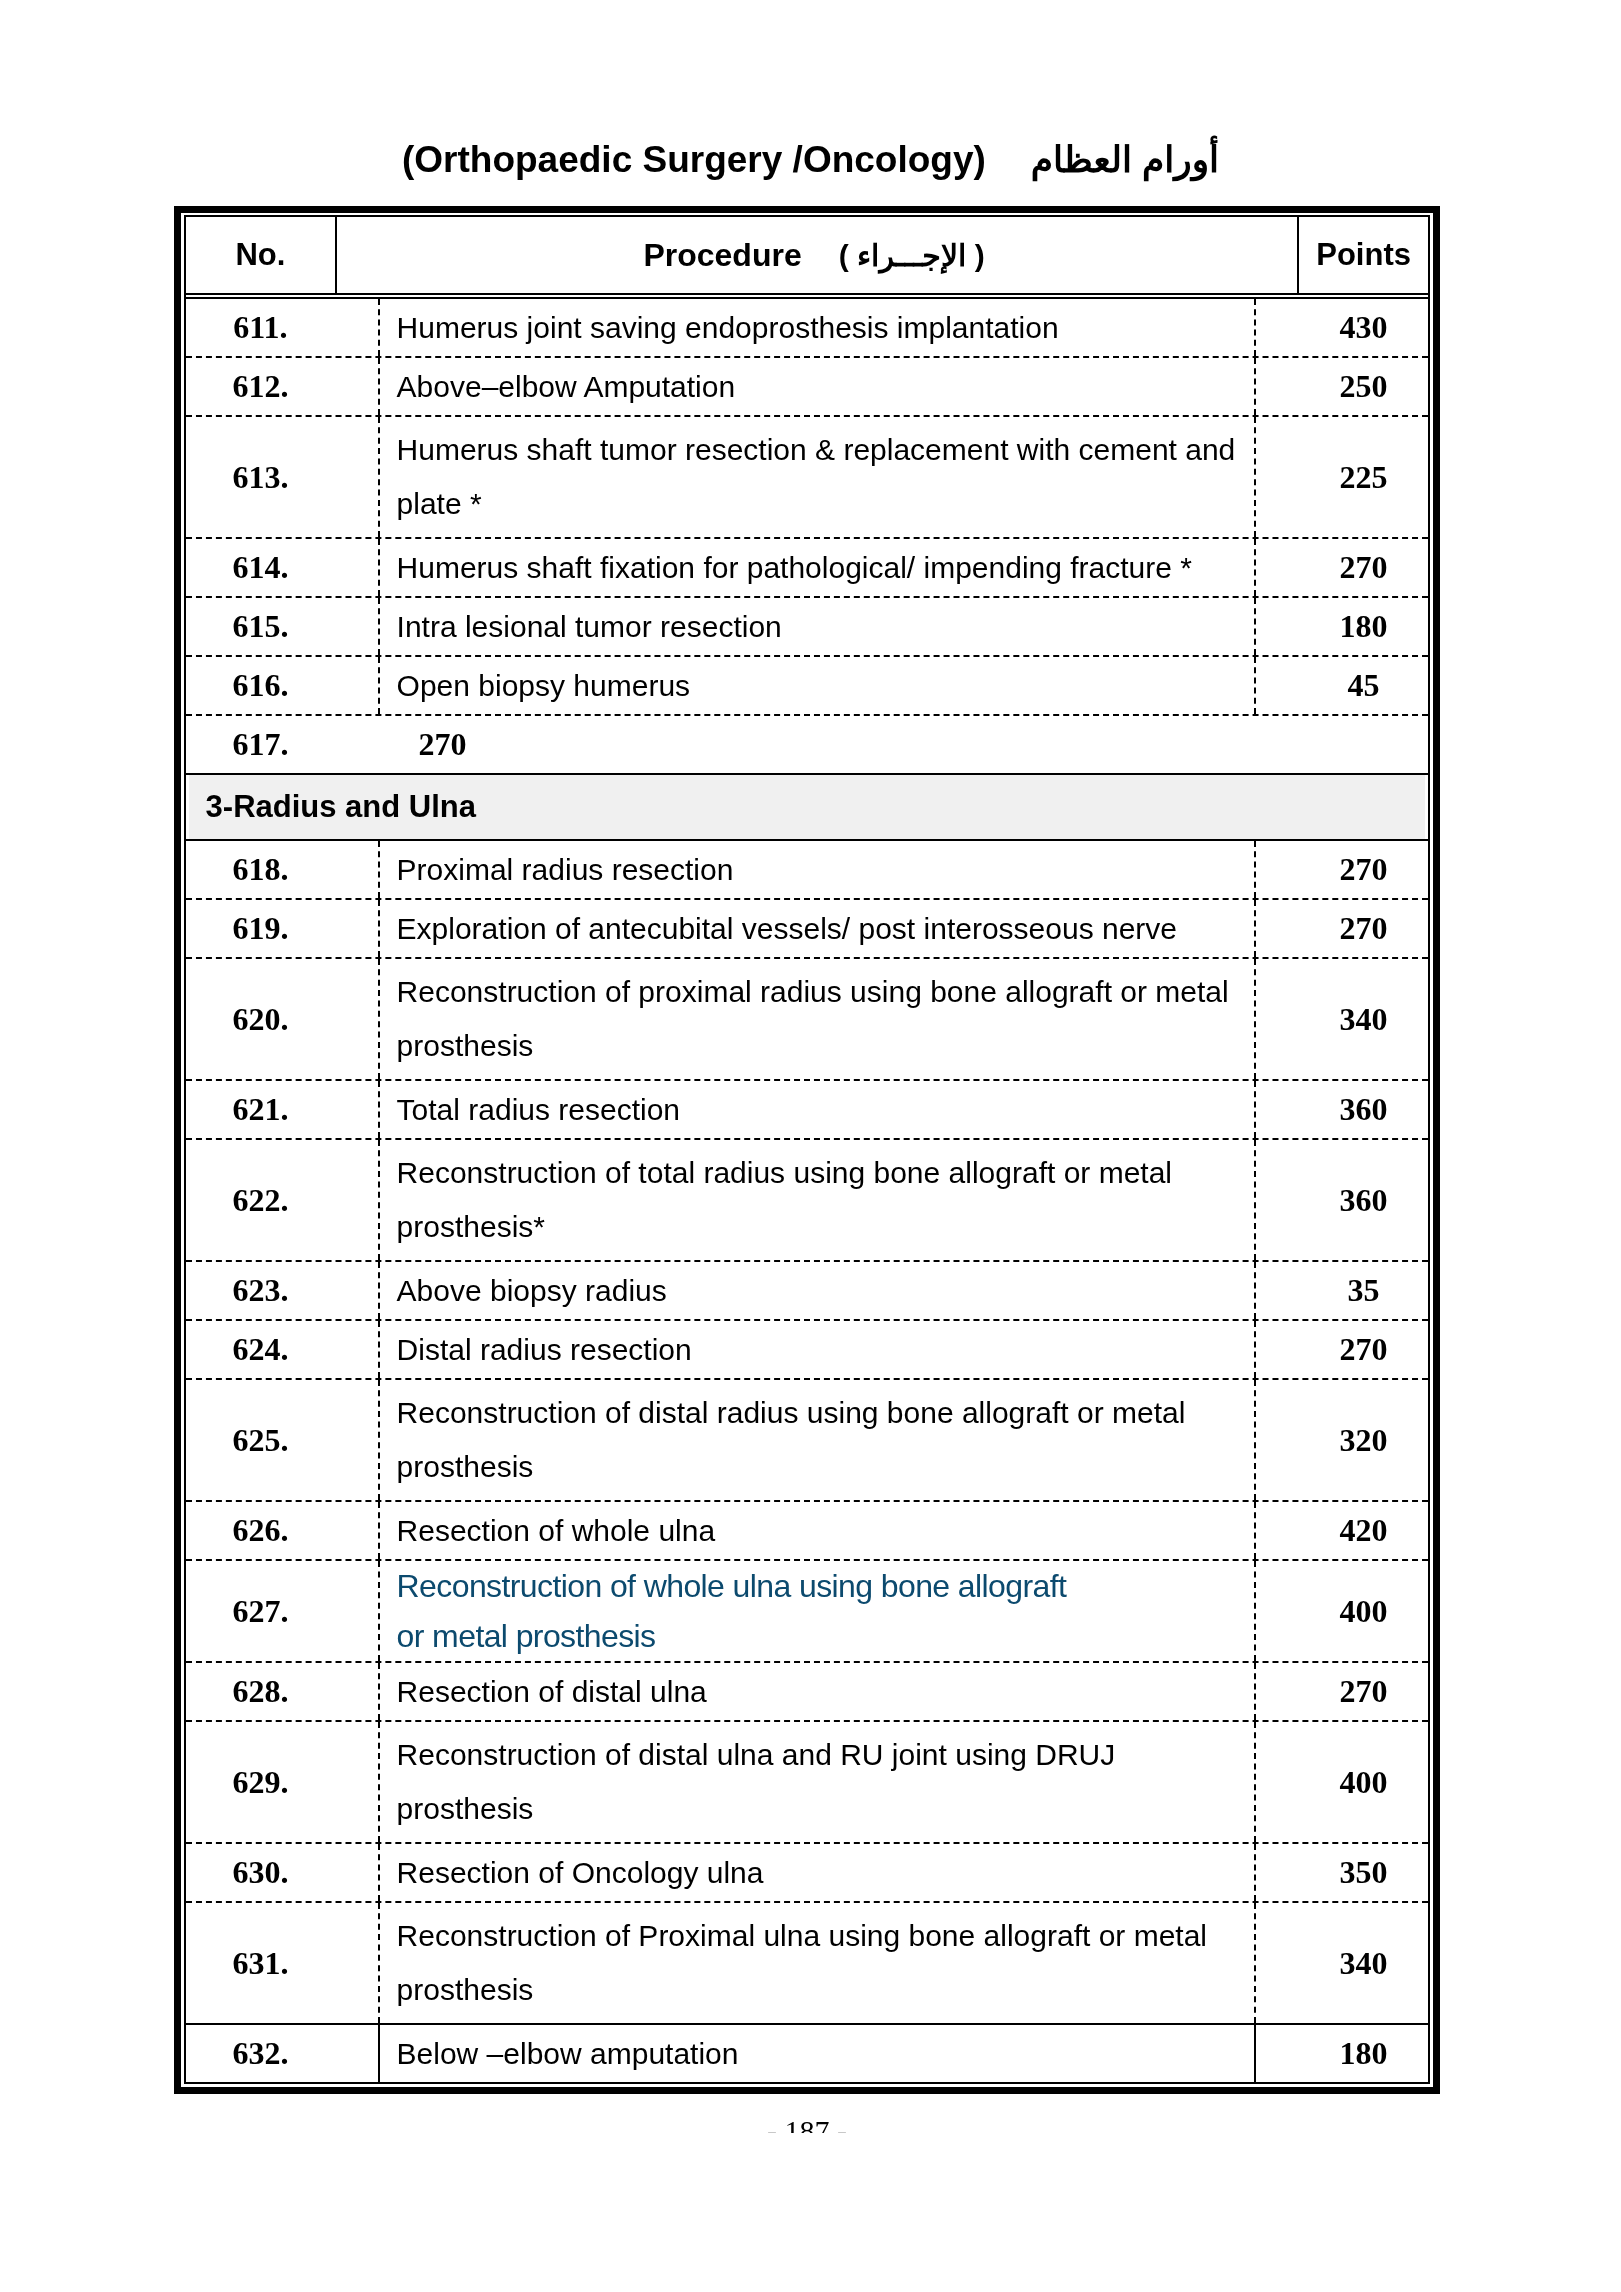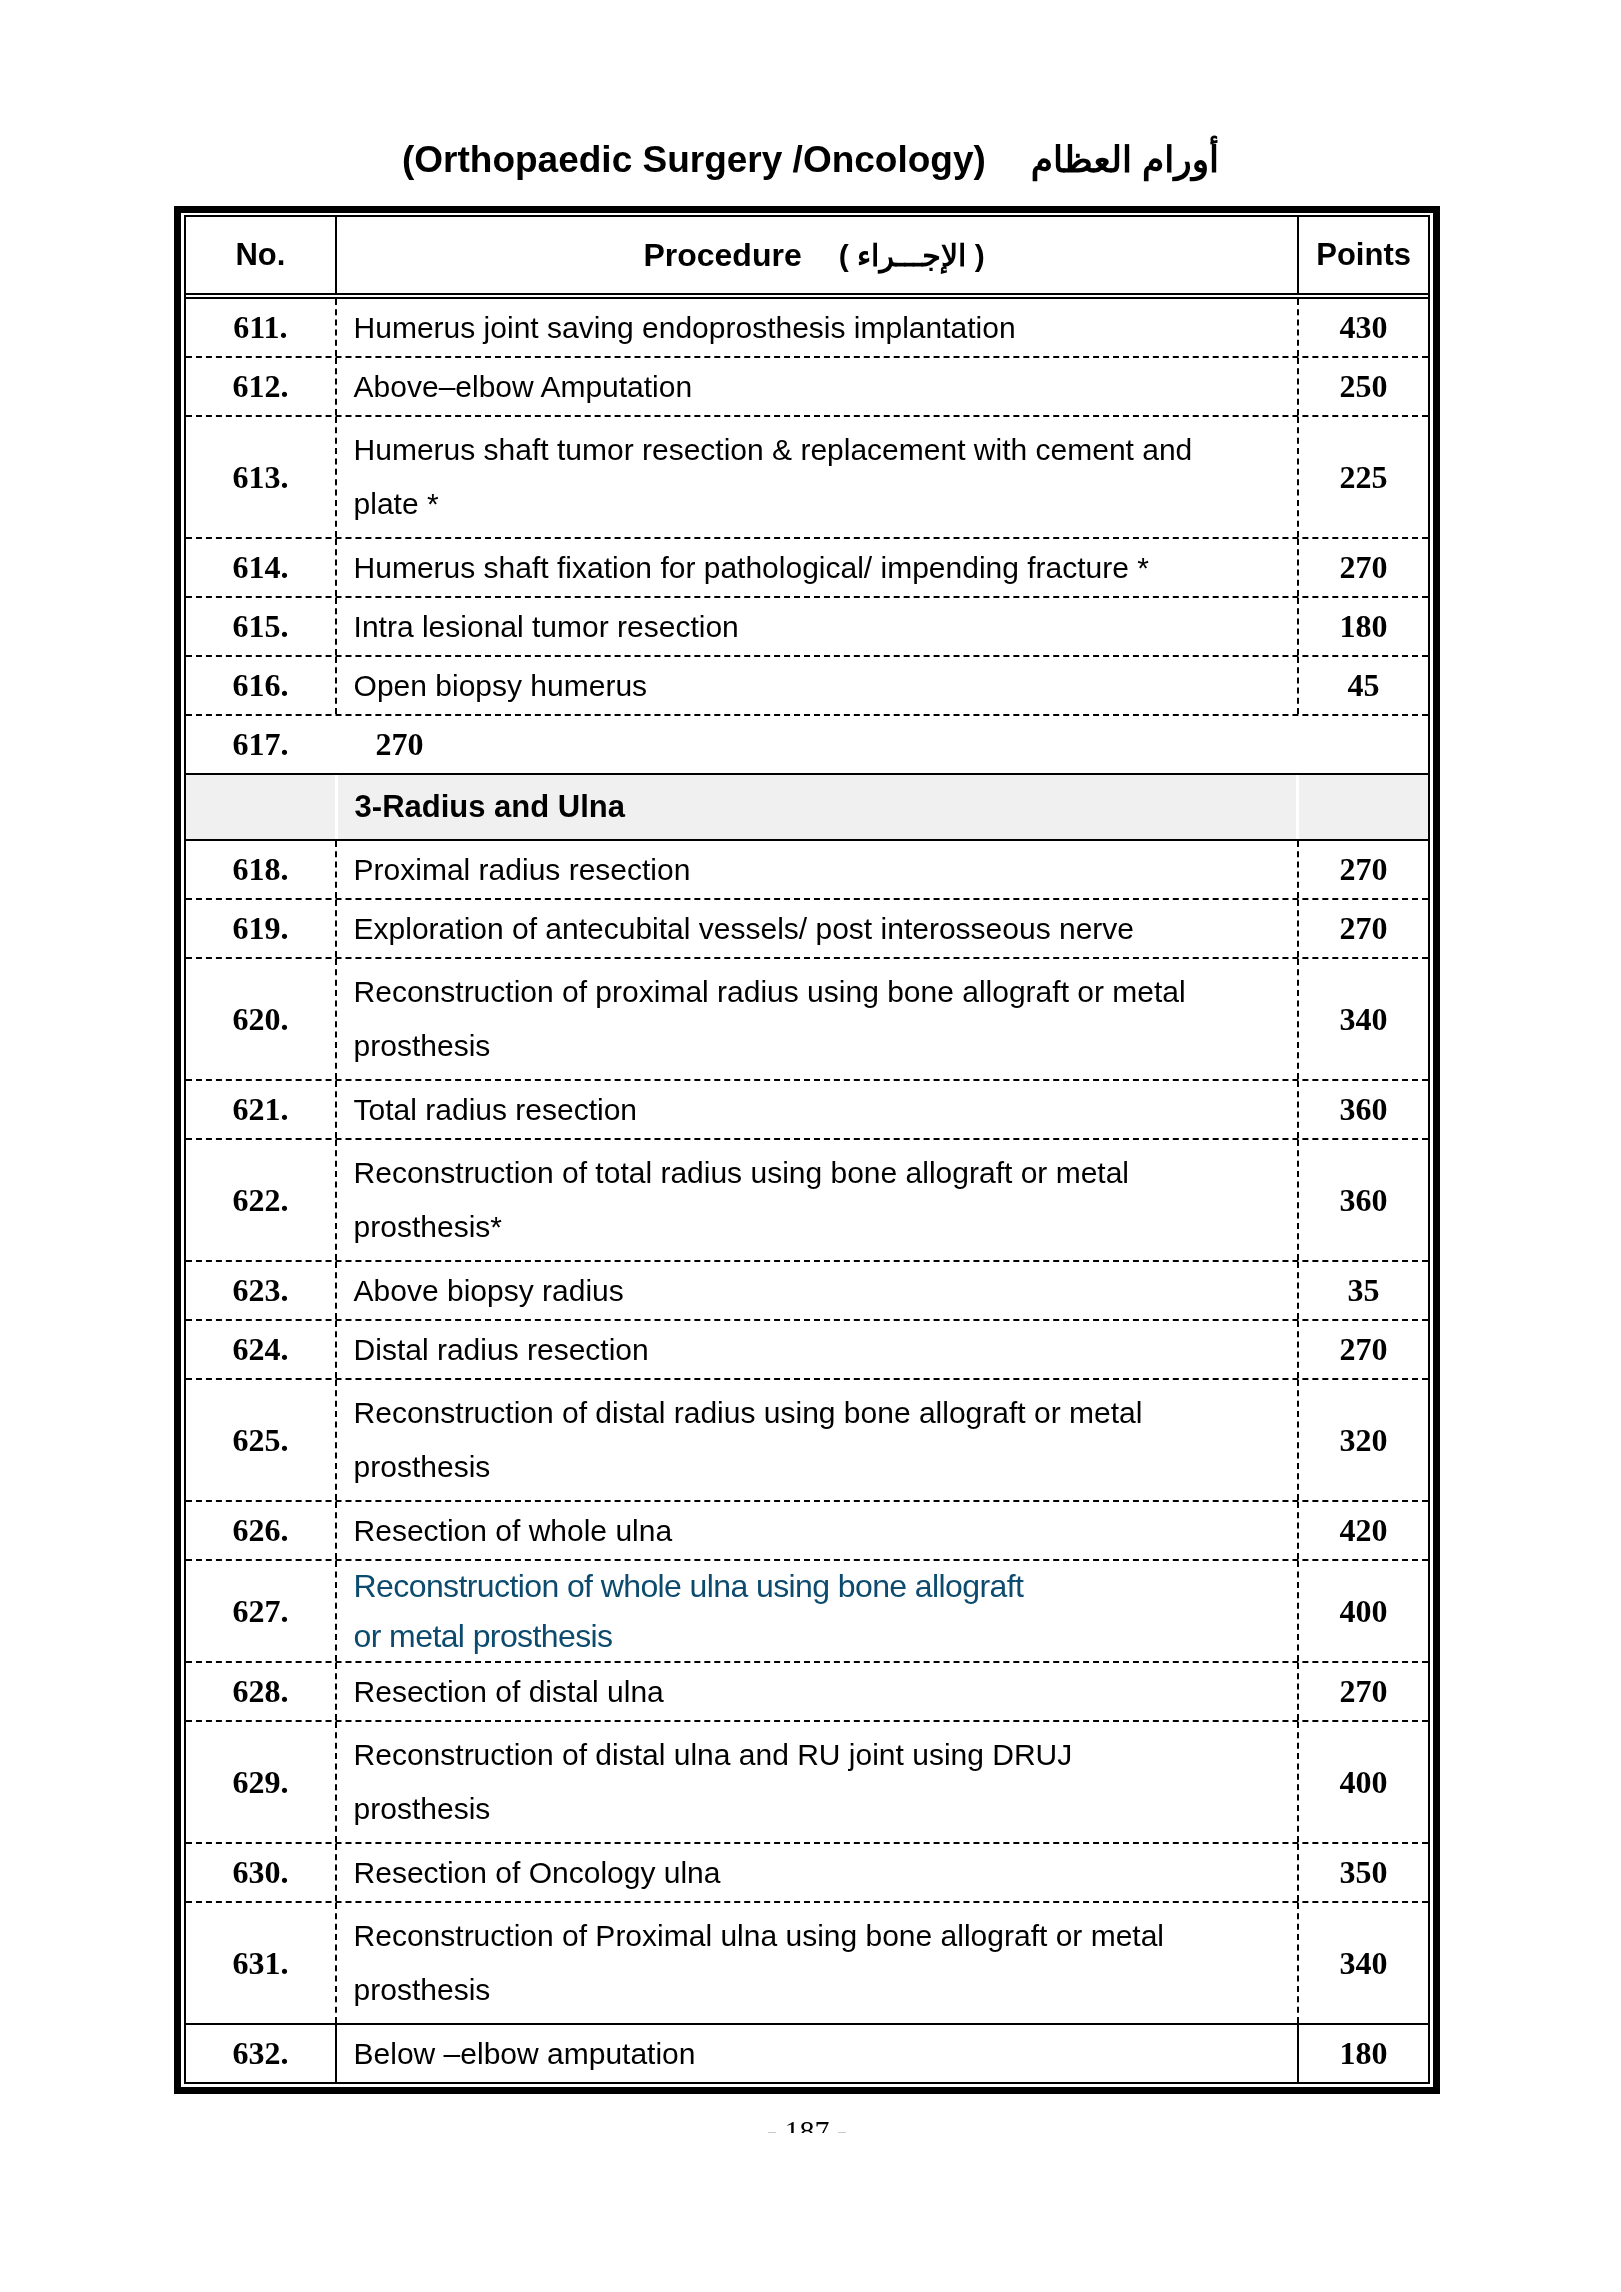--- a/index.html
+++ b/index.html
@@ -36,7 +36,7 @@
   #rows .section-row + .row{border-top:2px solid #000;}
   #rows .row.solid{border-top:2px solid #000;}
 
-  .item-row{min-height:57px;}
+  .item-row{min-height:57px;gap:43px;}
   .item-row.tall{min-height:120px;}
   .item-row.light{min-height:92px;}
   .item-row .cell-no{font-family:"Liberation Serif","DejaVu Serif",serif;font-weight:bold;font-size:32px;}

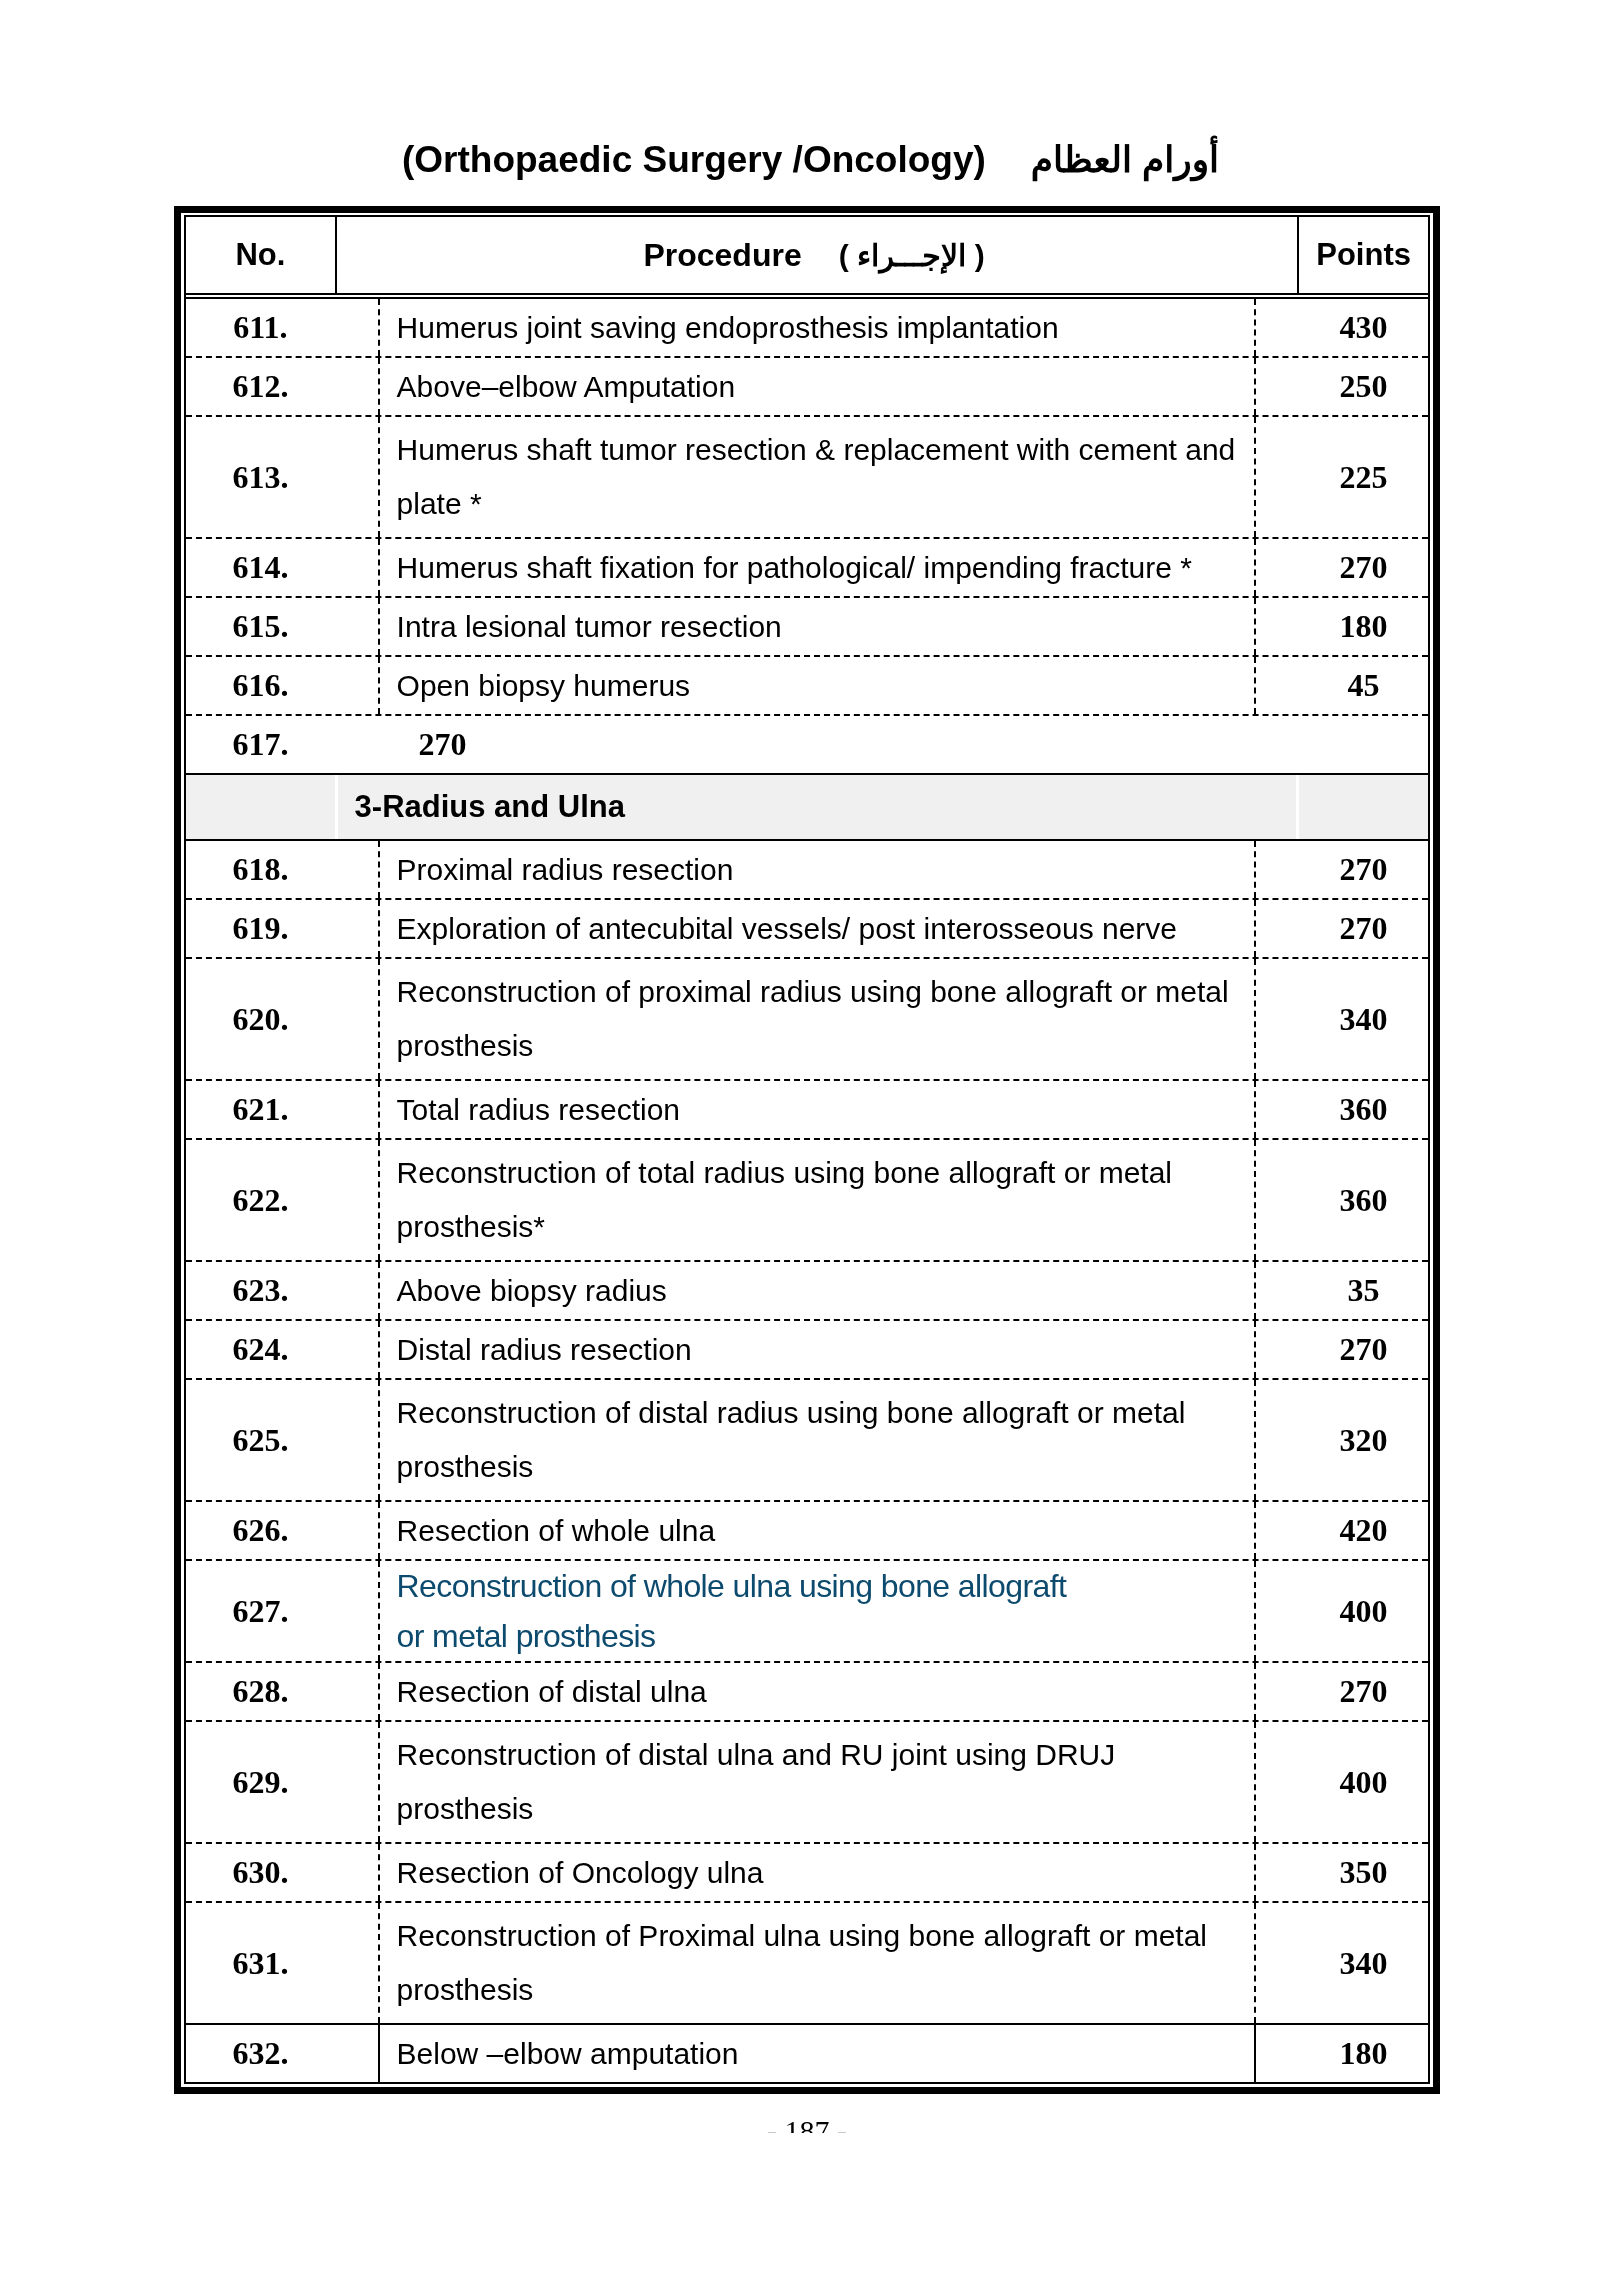--- a/index.html
+++ b/index.html
@@ -48,7 +48,7 @@
   .item-row.solid .cell-proc{border-left:2px solid #000;border-right:2px solid #000;}
 
   
-  .section-row{min-height:64px;background:#0f172a;}
+  .section-row{min-height:64px;background:#0f172a;flex-direction:column;}
   .section-row .cell{background:#f0f0f0;}
   .section-row .cell-proc{border-left:3.9px solid #fff;border-right:3.9px solid #fff;font-weight:bold;font-size:31px;}
 

